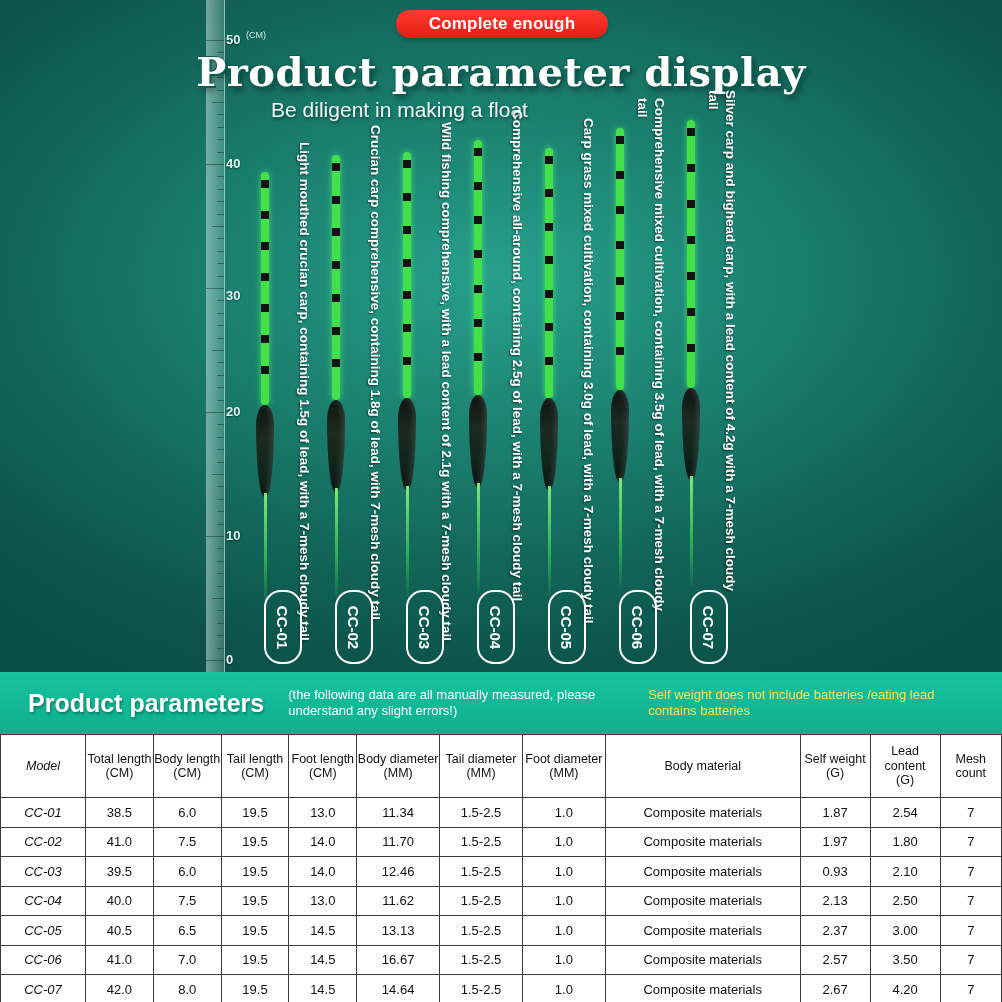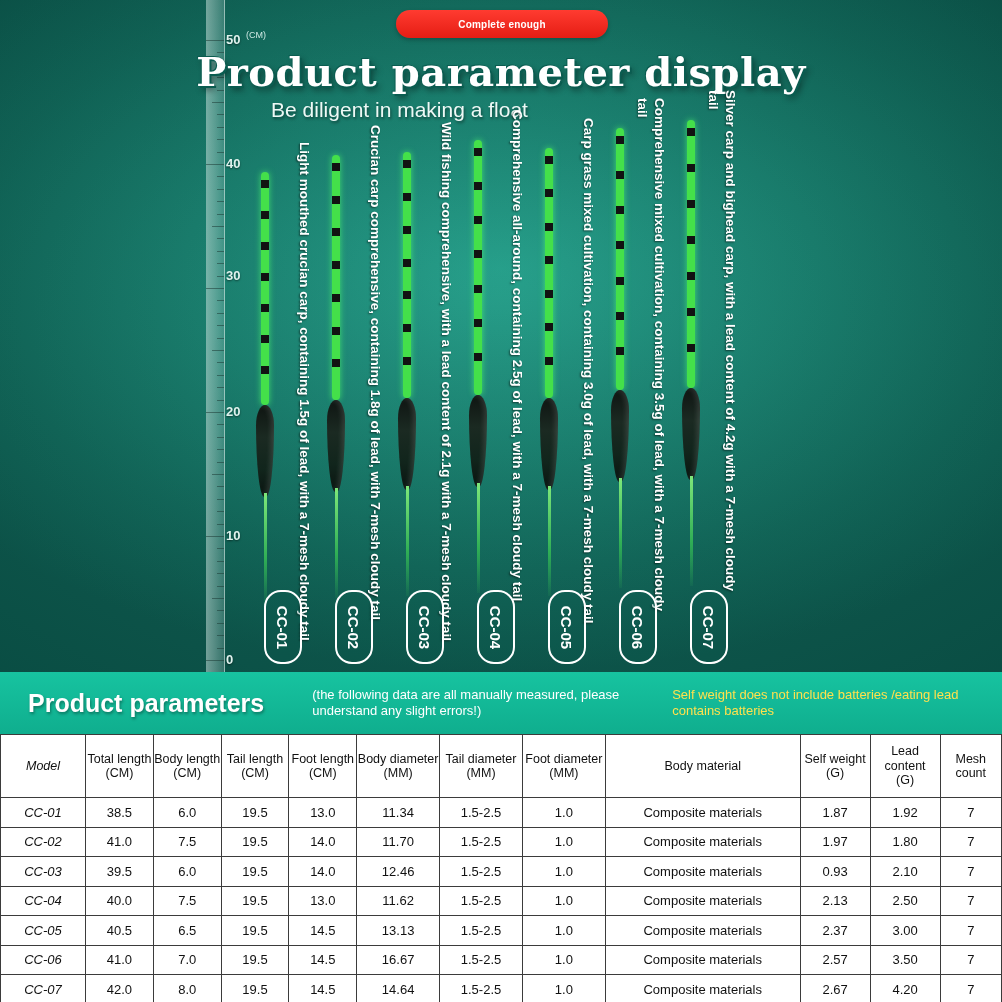--- a/index.html
+++ b/index.html
@@ -76,7 +76,7 @@
     border-radius: 14px;
     background: linear-gradient(180deg, #ff3b30, #e51d14);
     color: #ffffff;
-    font-size: 10px;
+    font-size: 17px;
     font-weight: bold;
     display: flex;
     align-items: center;

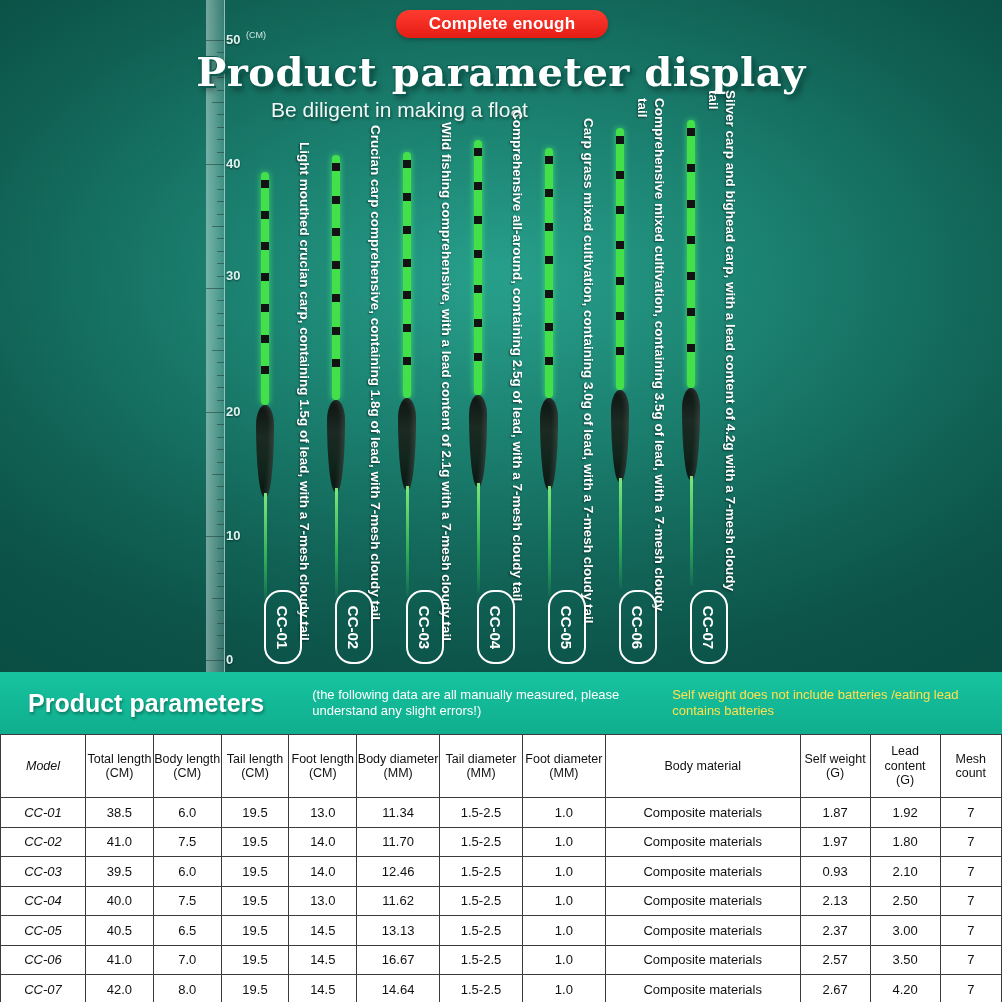--- a/index.html
+++ b/index.html
@@ -444,7 +444,7 @@
       </div>
   <div class="ruler-label" style="left: 226px; top: 32px;">50</div>
       <div class="ruler-label" style="left: 226px; top: 156px;">40</div>
-      <div class="ruler-label" style="left: 226px; top: 268px;">30</div>
+      <div class="ruler-label" style="left: 226px; top: 288px;">30</div>
       <div class="ruler-label" style="left: 226px; top: 404px;">20</div>
       <div class="ruler-label" style="left: 226px; top: 528px;">10</div>
       <div class="ruler-label" style="left: 226px; top: 652px;">0</div>

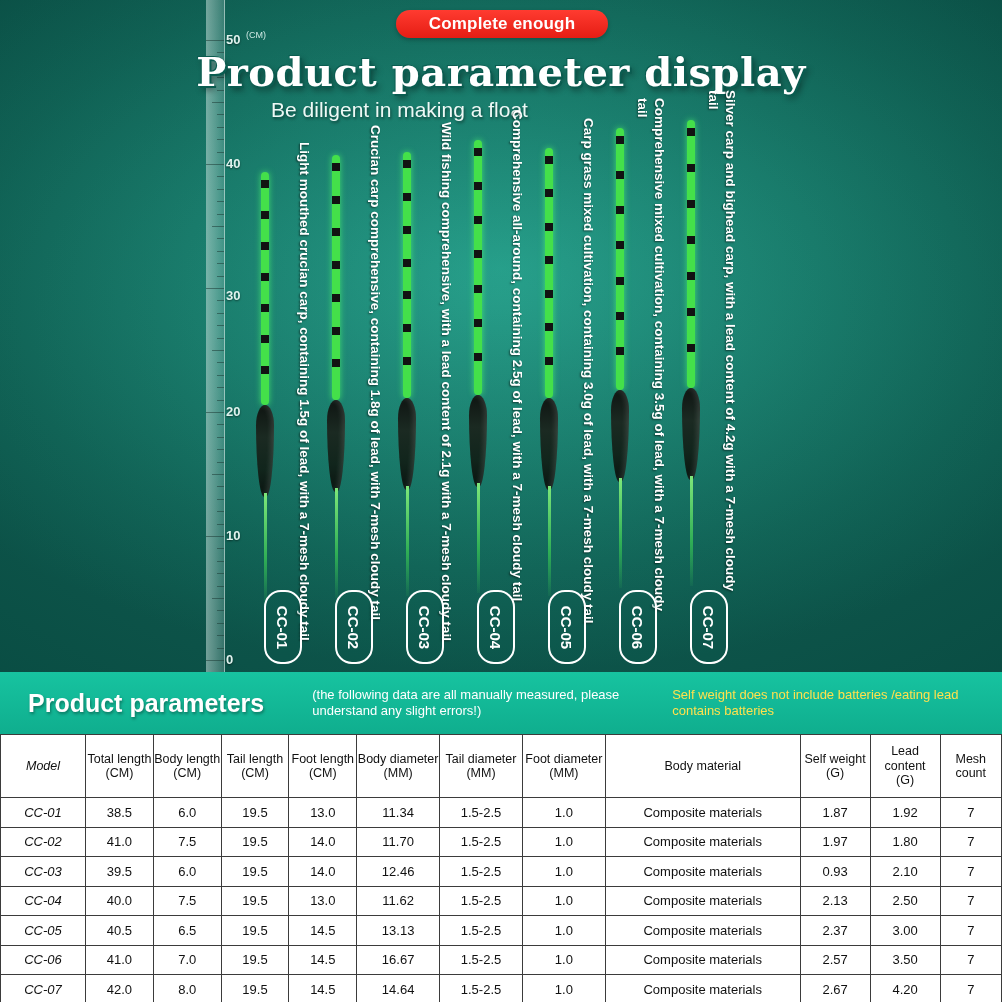--- a/index.html
+++ b/index.html
@@ -202,7 +202,7 @@
     text-shadow: 1px 2px 3px rgba(0,0,0,0.35);
   }
   .param-note {
-    margin-left: 48px;
+    margin-left: 24px;
     color: #ffffff;
     font-size: 13px;
     line-height: 1.25;

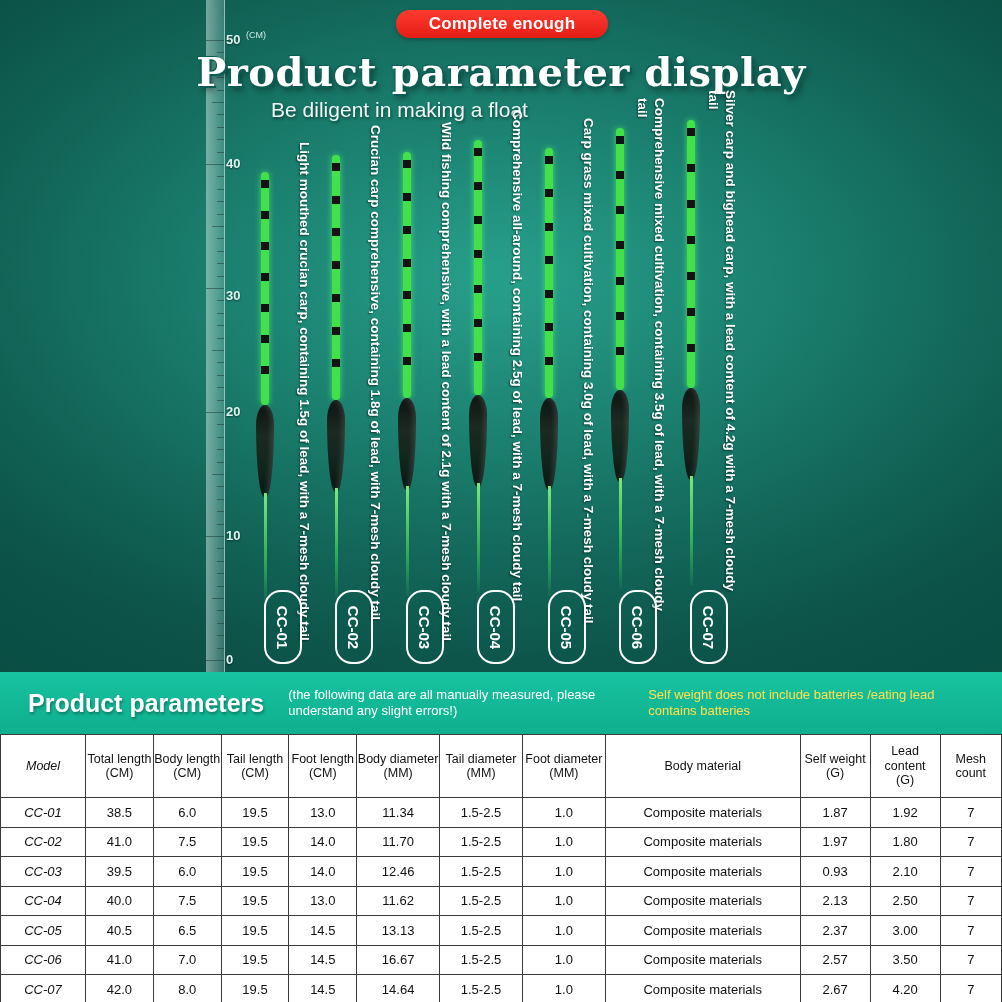--- a/index.html
+++ b/index.html
@@ -516,7 +516,7 @@
             <td class="col-w">1.0</td>
             <td class="col-mat">Composite materials</td>
             <td class="col-s">1.87</td>
-            <td class="col-s">1.92</td>
+            <td class="col-s">2.54</td>
             <td class="col-mesh">7</td>
           </tr>
           <tr>

